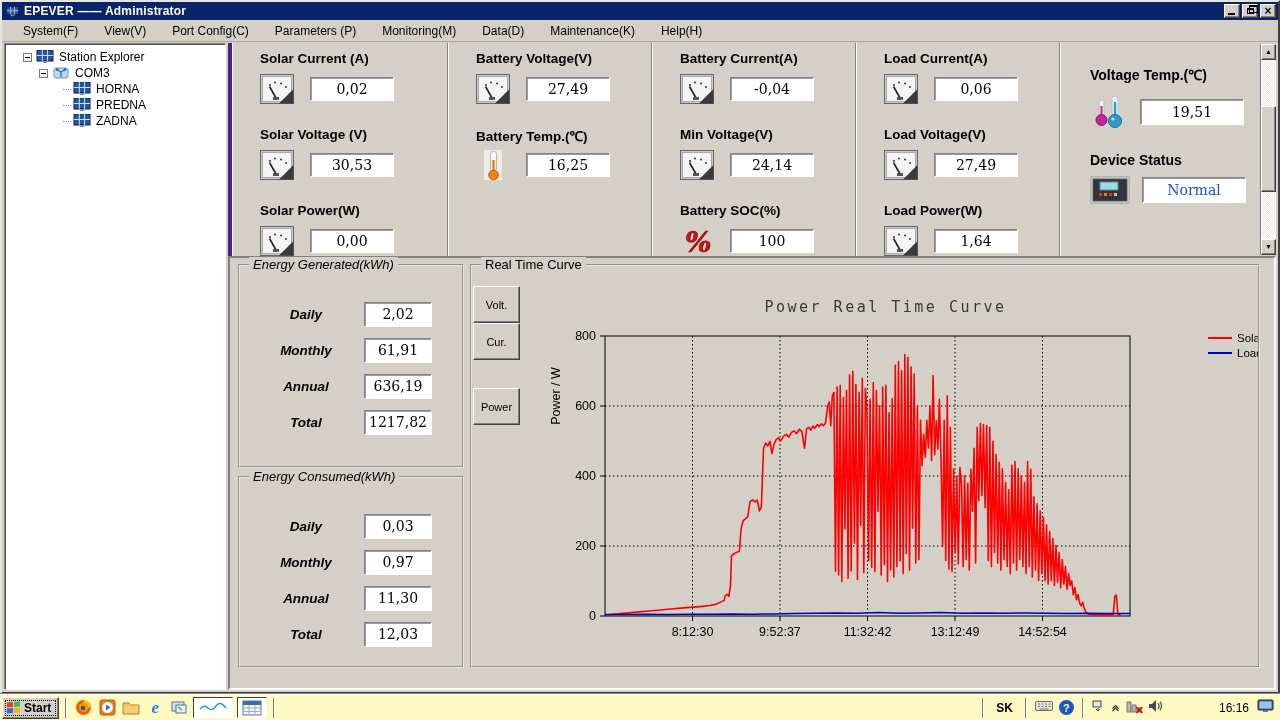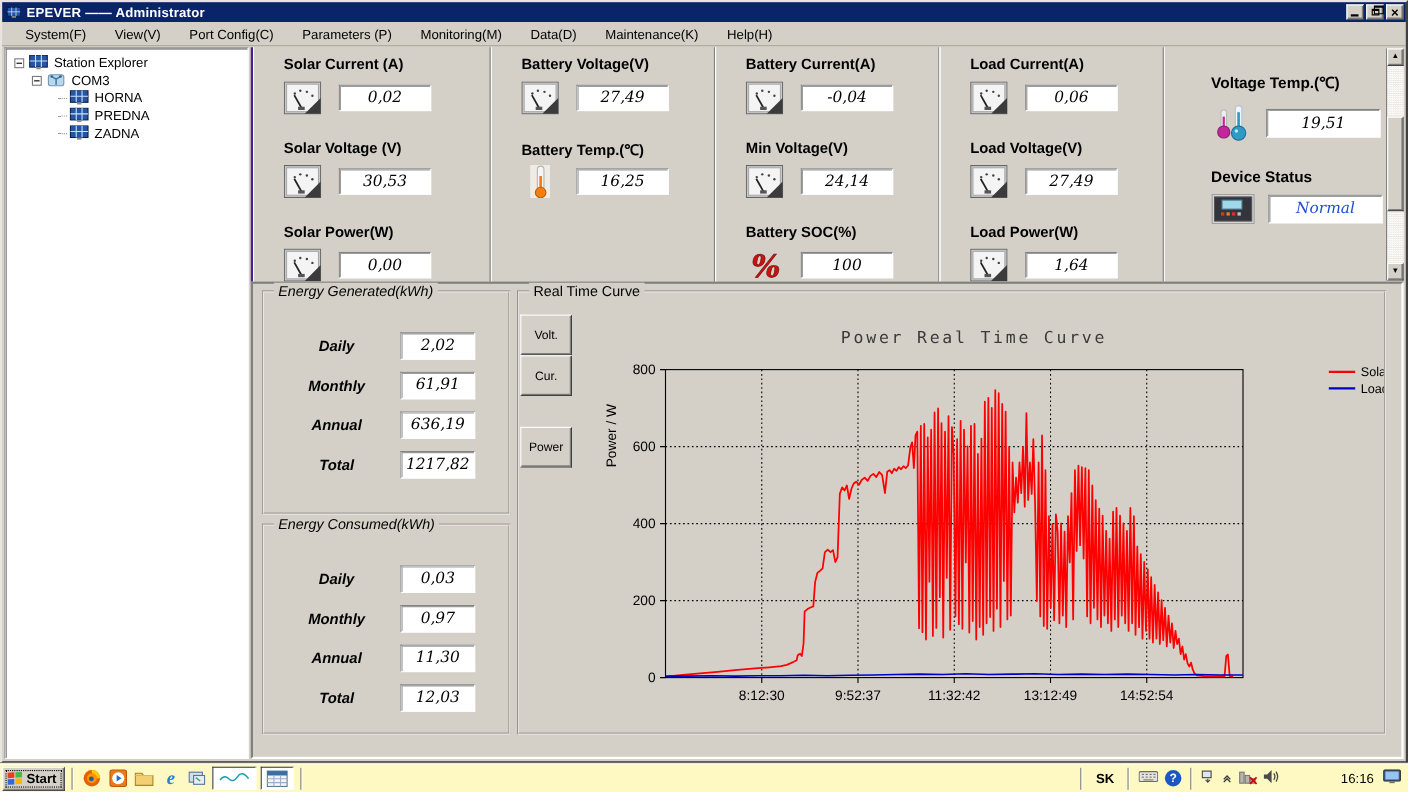--- a/index.html
+++ b/index.html
@@ -28,7 +28,7 @@
   
   .tree-panel { width:222px; flex:none; background:#fff; margin:1px 2px 2px 2px;
     border:1px solid; border-color:#808080 #fff #fff #808080; box-shadow:inset 1px 1px 0 #555;
-    padding:5px 2px; font-size:12px; overflow:hidden; }
+    padding:5px 12px; font-size:12px; overflow:hidden; }
   .tree-row { display:flex; align-items:center; height:16px; white-space:nowrap; }
   .tree-expander { width:9px; height:9px; border:1px solid #7b7b7b; background:#fff; position:relative; flex:none; margin-right:4px;}
   .tree-expander:before { content:""; position:absolute; left:1px; top:3px; width:5px; height:1px; background:#000; }

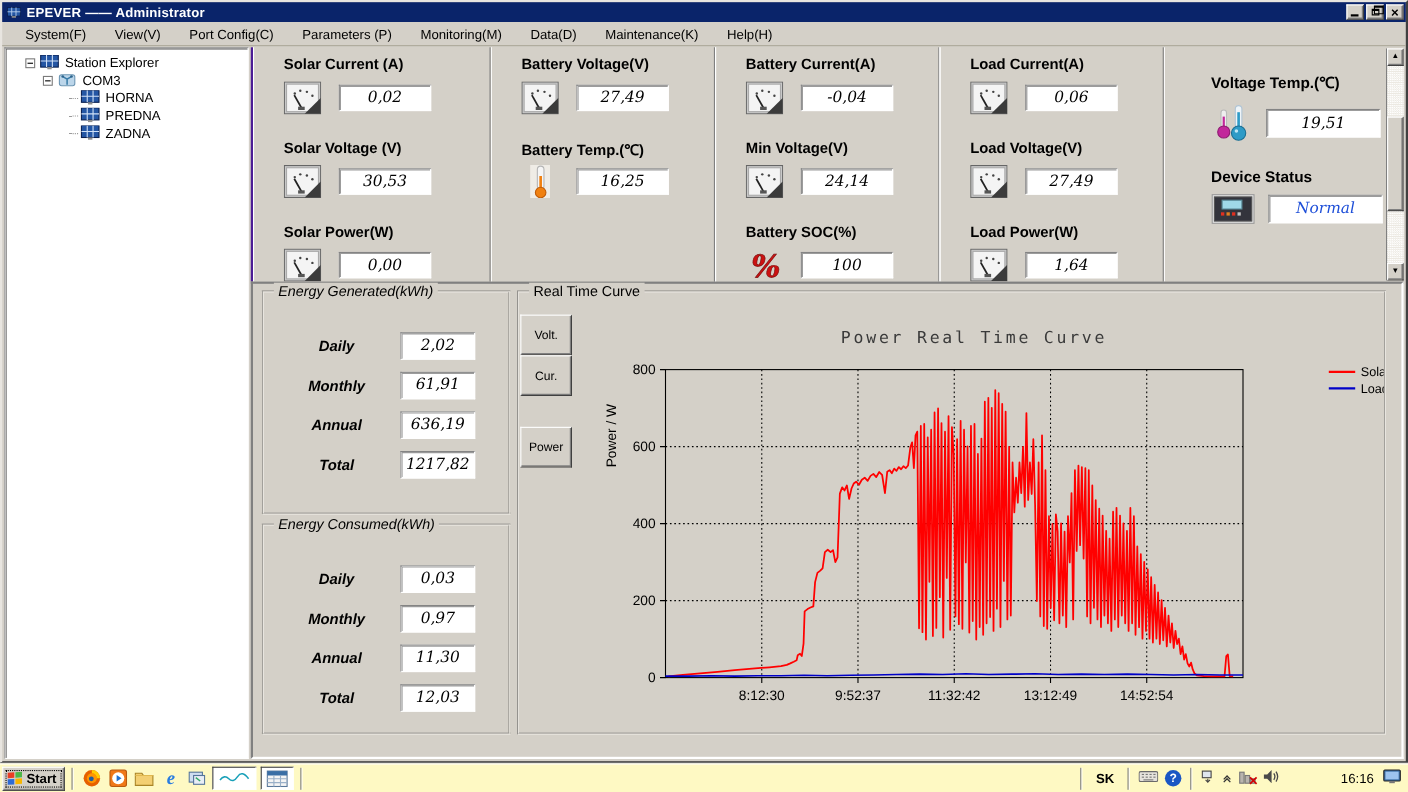--- a/index.html
+++ b/index.html
@@ -40,7 +40,7 @@
   .content { flex:1; display:flex; flex-direction:column; margin:1px 2px 2px 0; min-width:0; }
 
   
-  .monitors { height:213px; flex:none; display:flex; position:relative; border-left:2px solid #4c1d95;gap:13px; }
+  .monitors { height:213px; flex:none; display:flex; position:relative; border-left:4px solid #4c1d95; }
   .mon-col { border-right:1px solid #808080; box-shadow:1px 0 0 #fff, inset 1px 0 0 #fff; padding:8px 0 0 28px; }
   .gauge-cell { margin-bottom:23px; }
   .gauge-label { font-weight:bold; font-size:13.5px; height:17px; margin-bottom:6px; white-space:nowrap;}

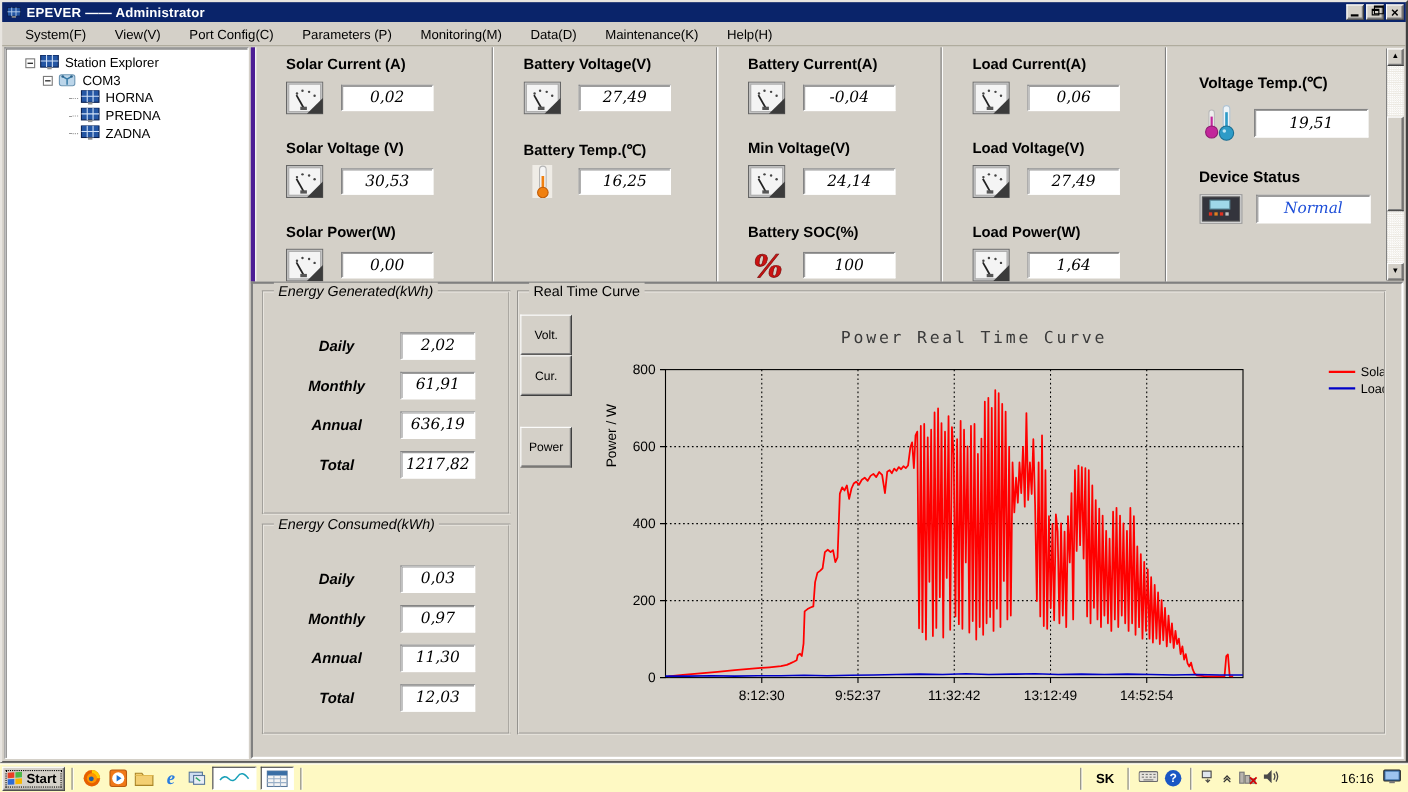--- a/index.html
+++ b/index.html
@@ -47,7 +47,7 @@
   .gauge-row { display:flex; align-items:center; height:30px; }
   .gauge-icon { width:34px; height:30px; flex:none; margin-right:16px; }
   .valbox { background:#fff; border:1px solid; border-color:#848484 #fff #fff #848484; box-shadow:inset 1px 1px 0 #9c9c9c;
-    font-family:"DejaVu Serif", serif; font-style:italic; font-size:14px; text-align:center; }
+    font-family:"DejaVu Serif", serif; font-size:14px; text-align:center; }
   .gauge-value { width:84px; height:24px; line-height:22px; }
 
   .device-panel { flex:1; padding:22px 0 0 30px; }

